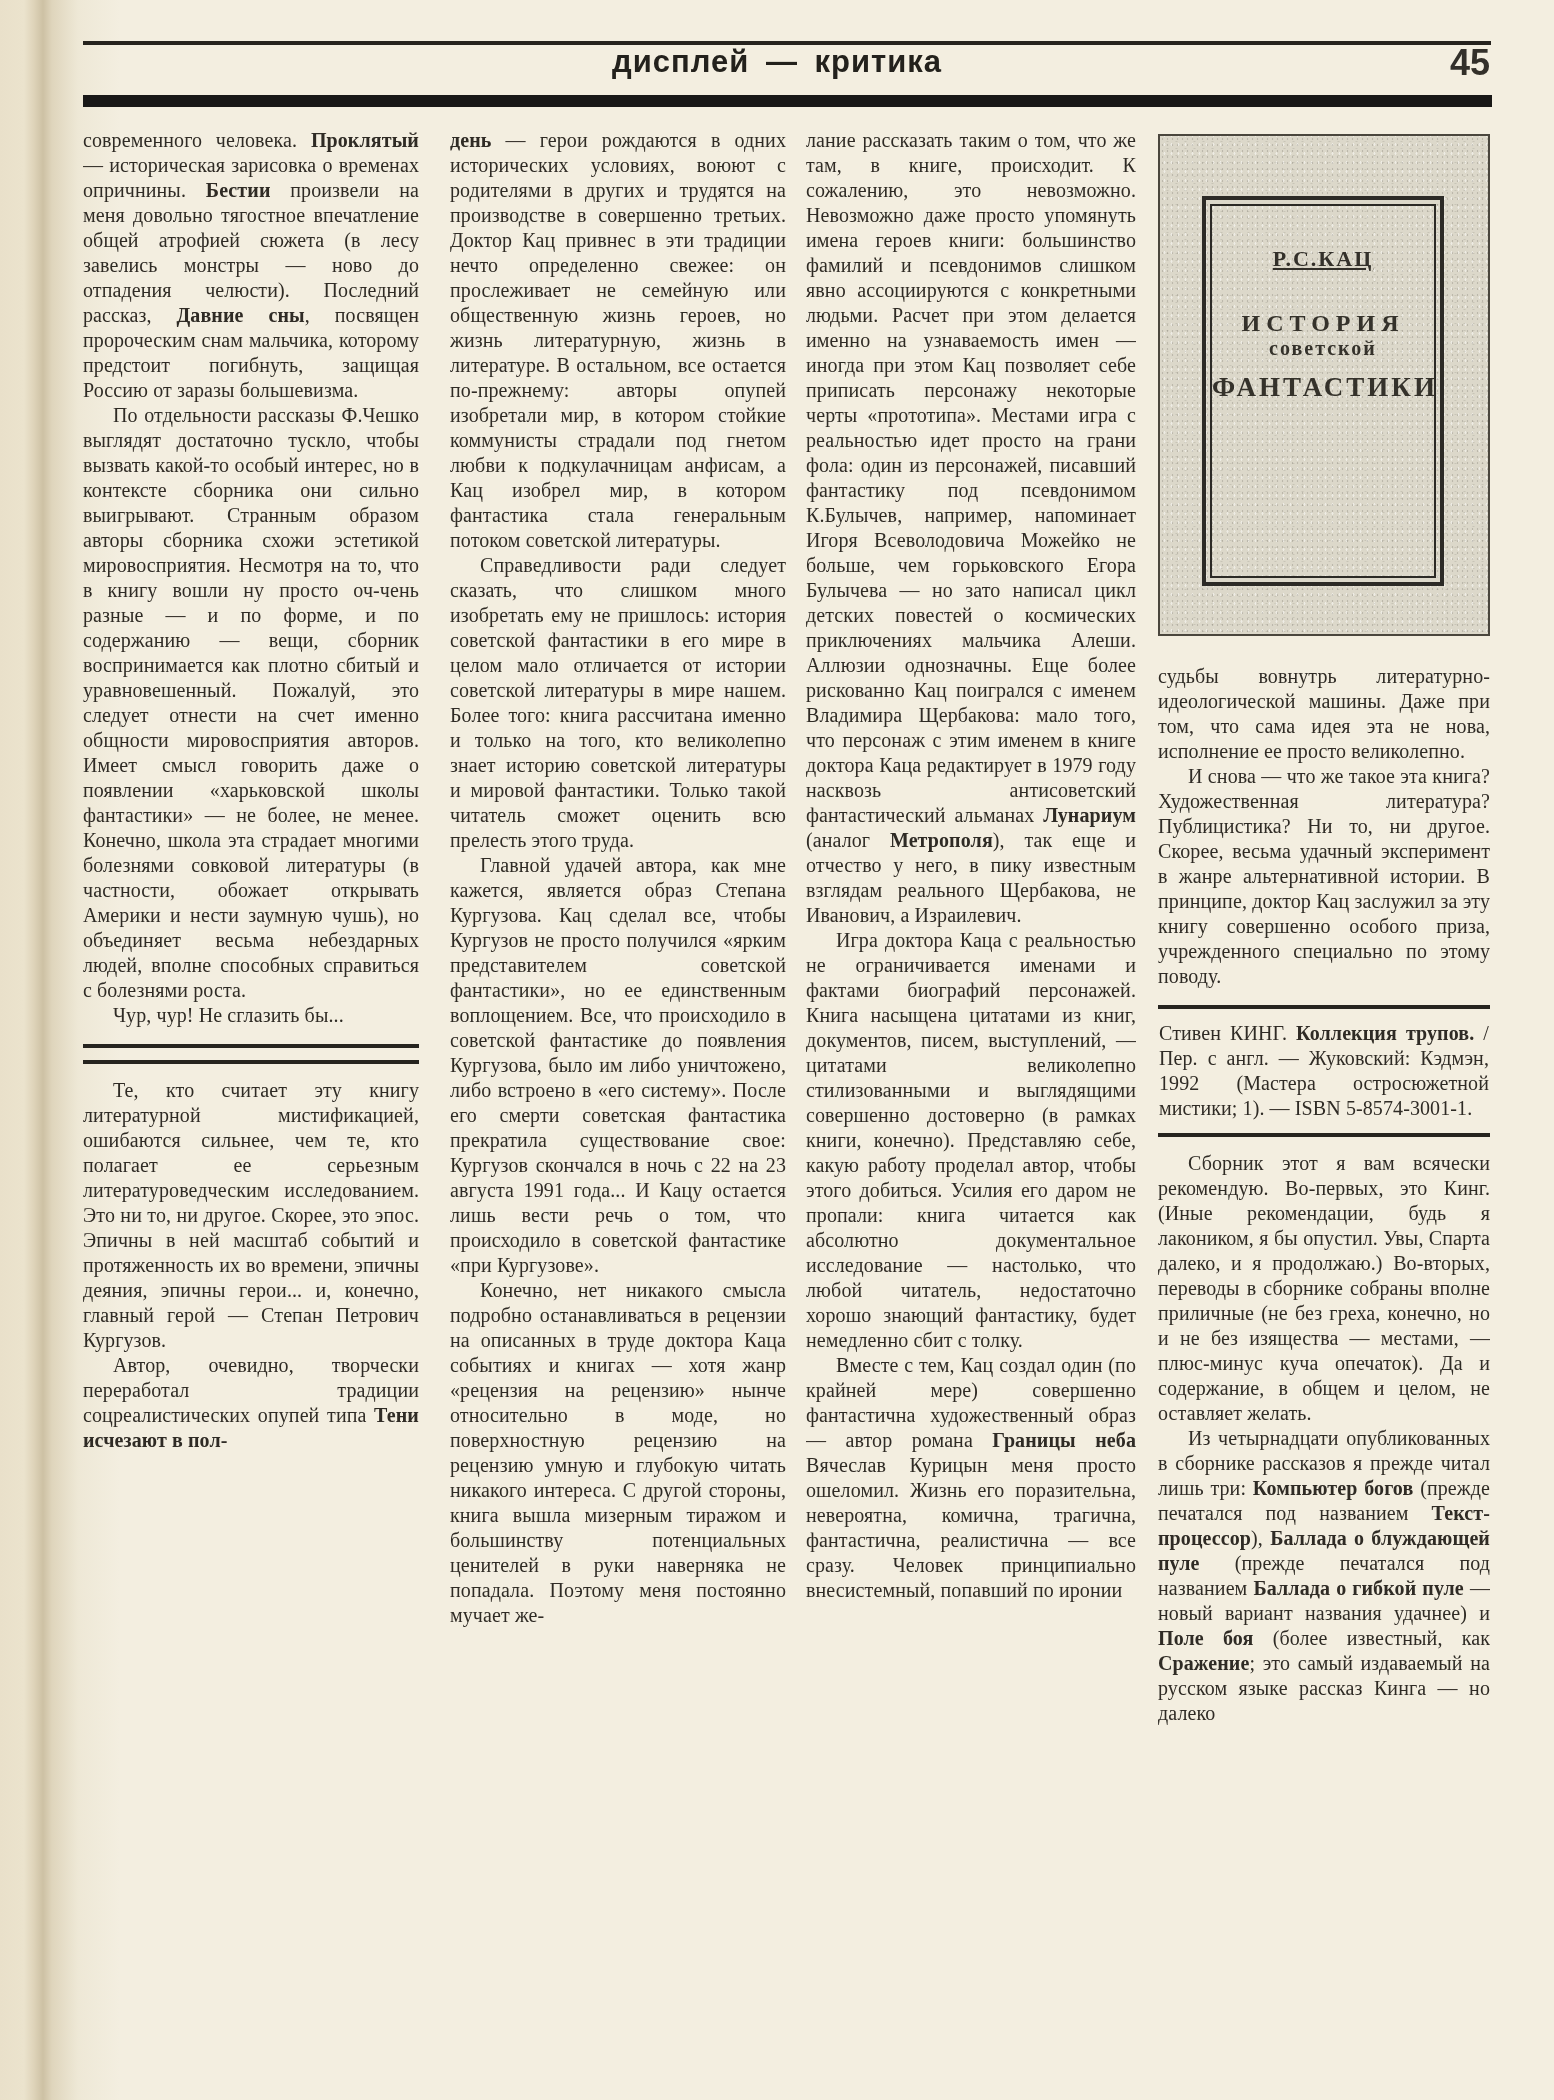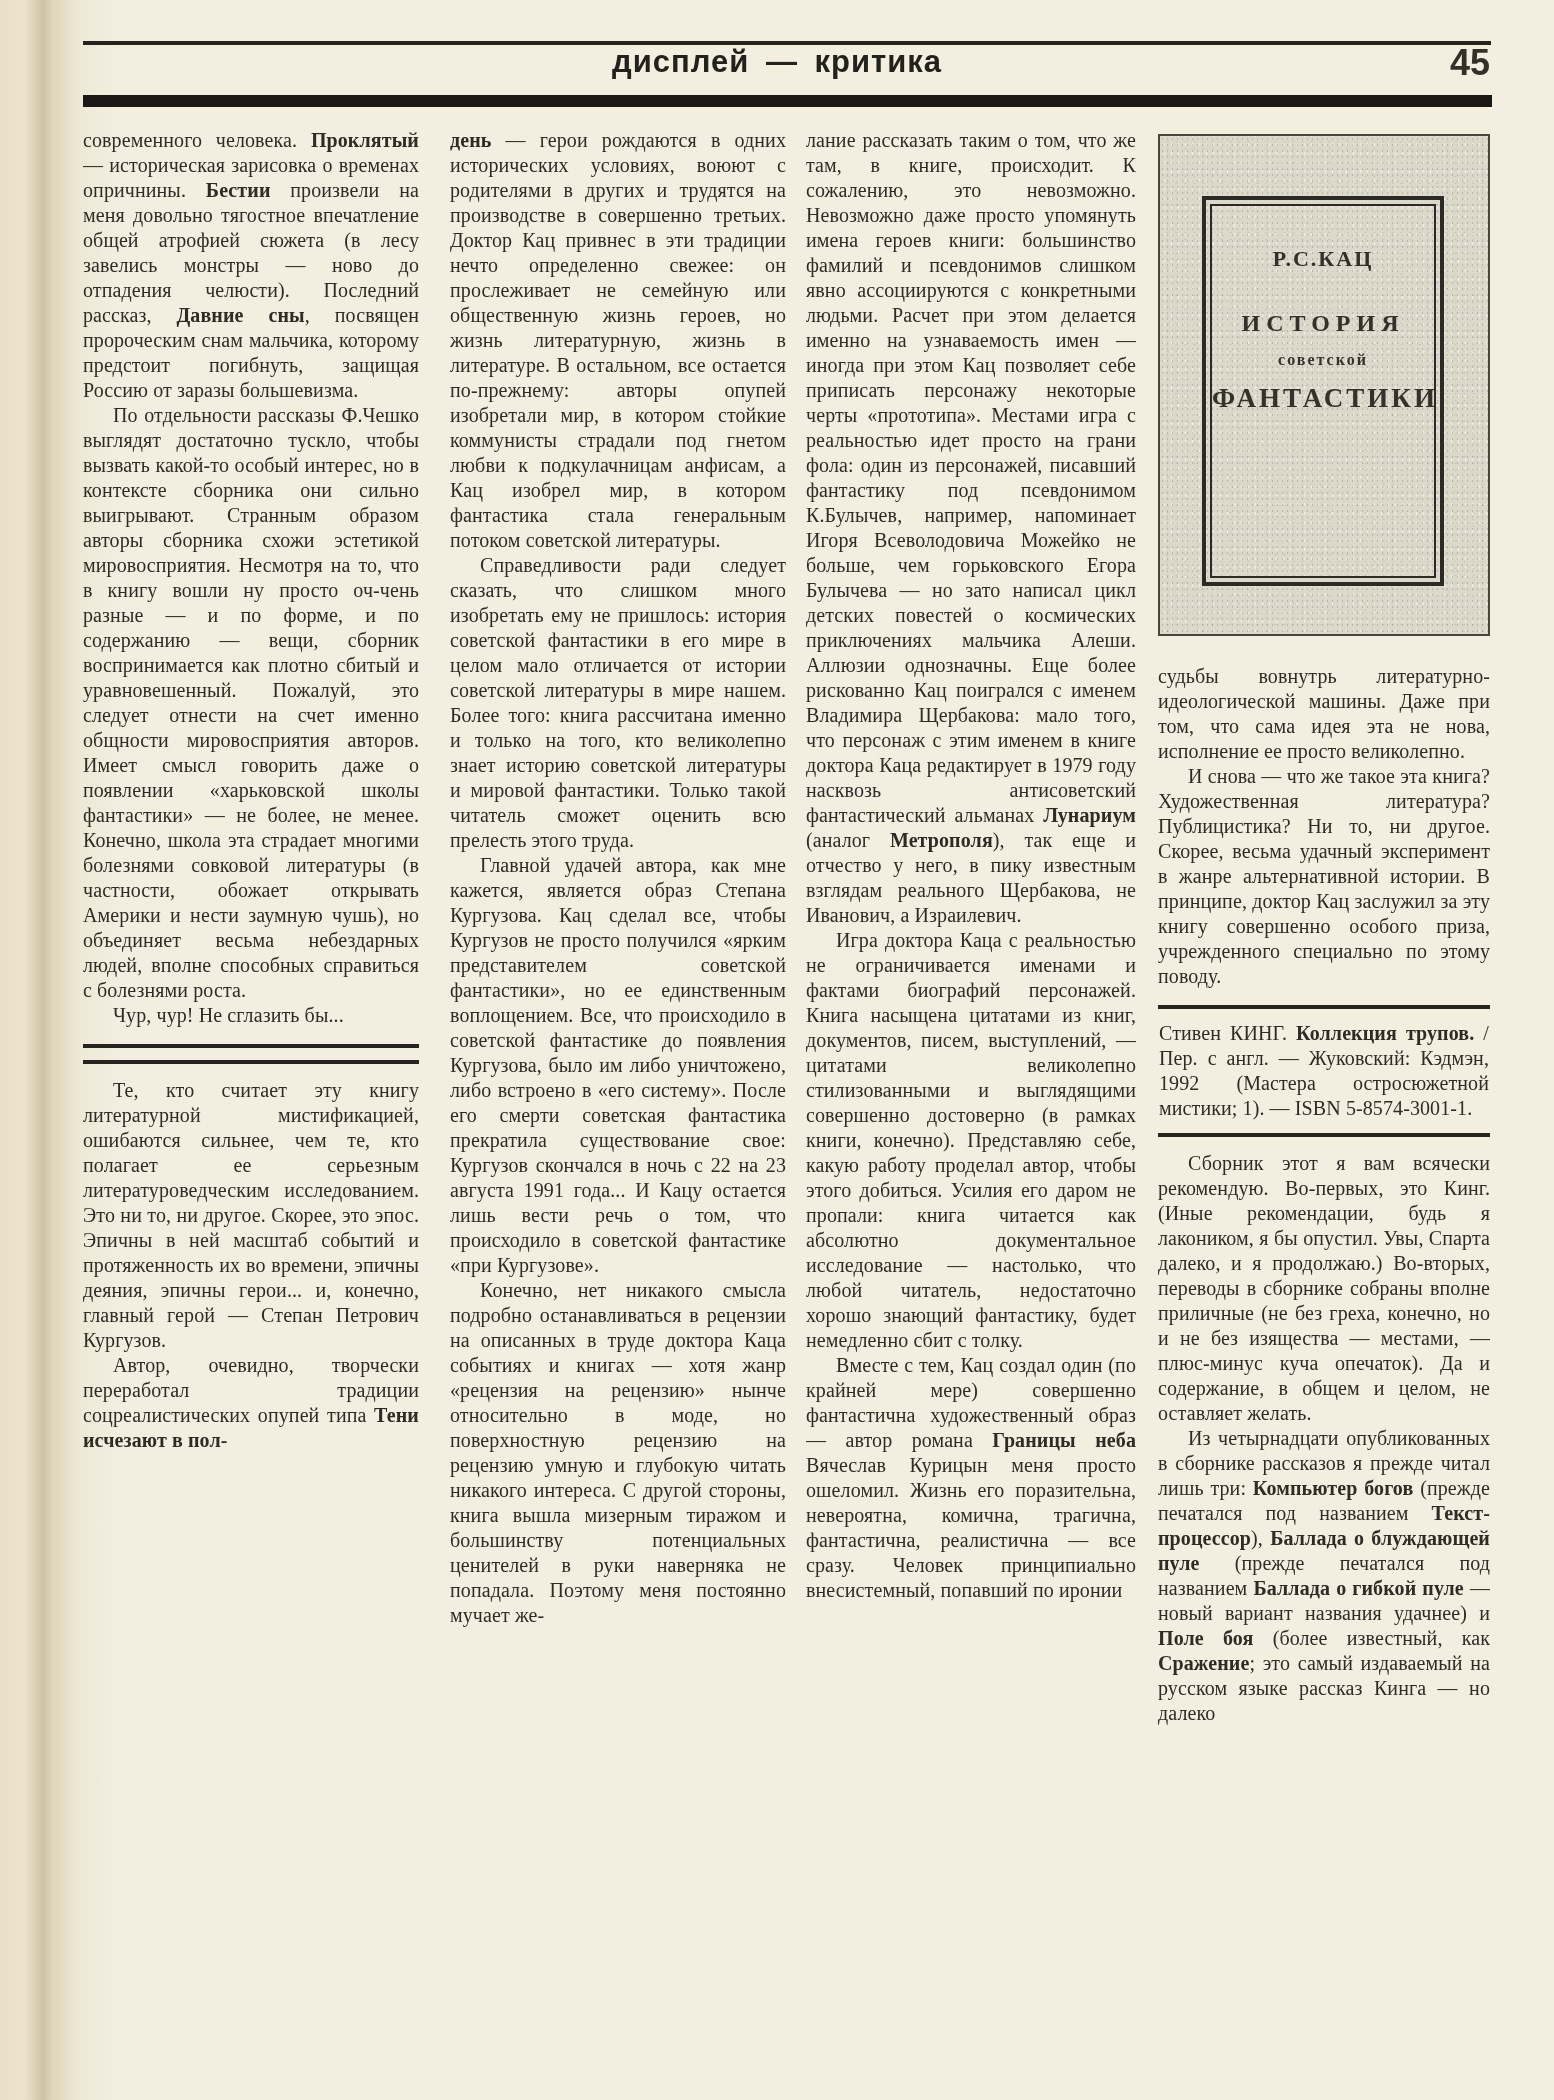--- a/index.html
+++ b/index.html
@@ -75,7 +75,7 @@
   }
   .cover-author {
     margin-top:40px;
-    font-size:22px; font-weight:bold; letter-spacing:2px; color:#33302a;
+    font-size:22px; font-weight:bold; letter-spacing:2px; color:#33302a;text-decoration:underline;
   }
   .cover-title-1 { margin-top:40px; font-size:24px; font-weight:bold; letter-spacing:6px; color:#35322b; }
   .cover-title-2 { margin-top:11px;  font-size:16px; font-weight:bold; letter-spacing:2px; color:#35322b; }

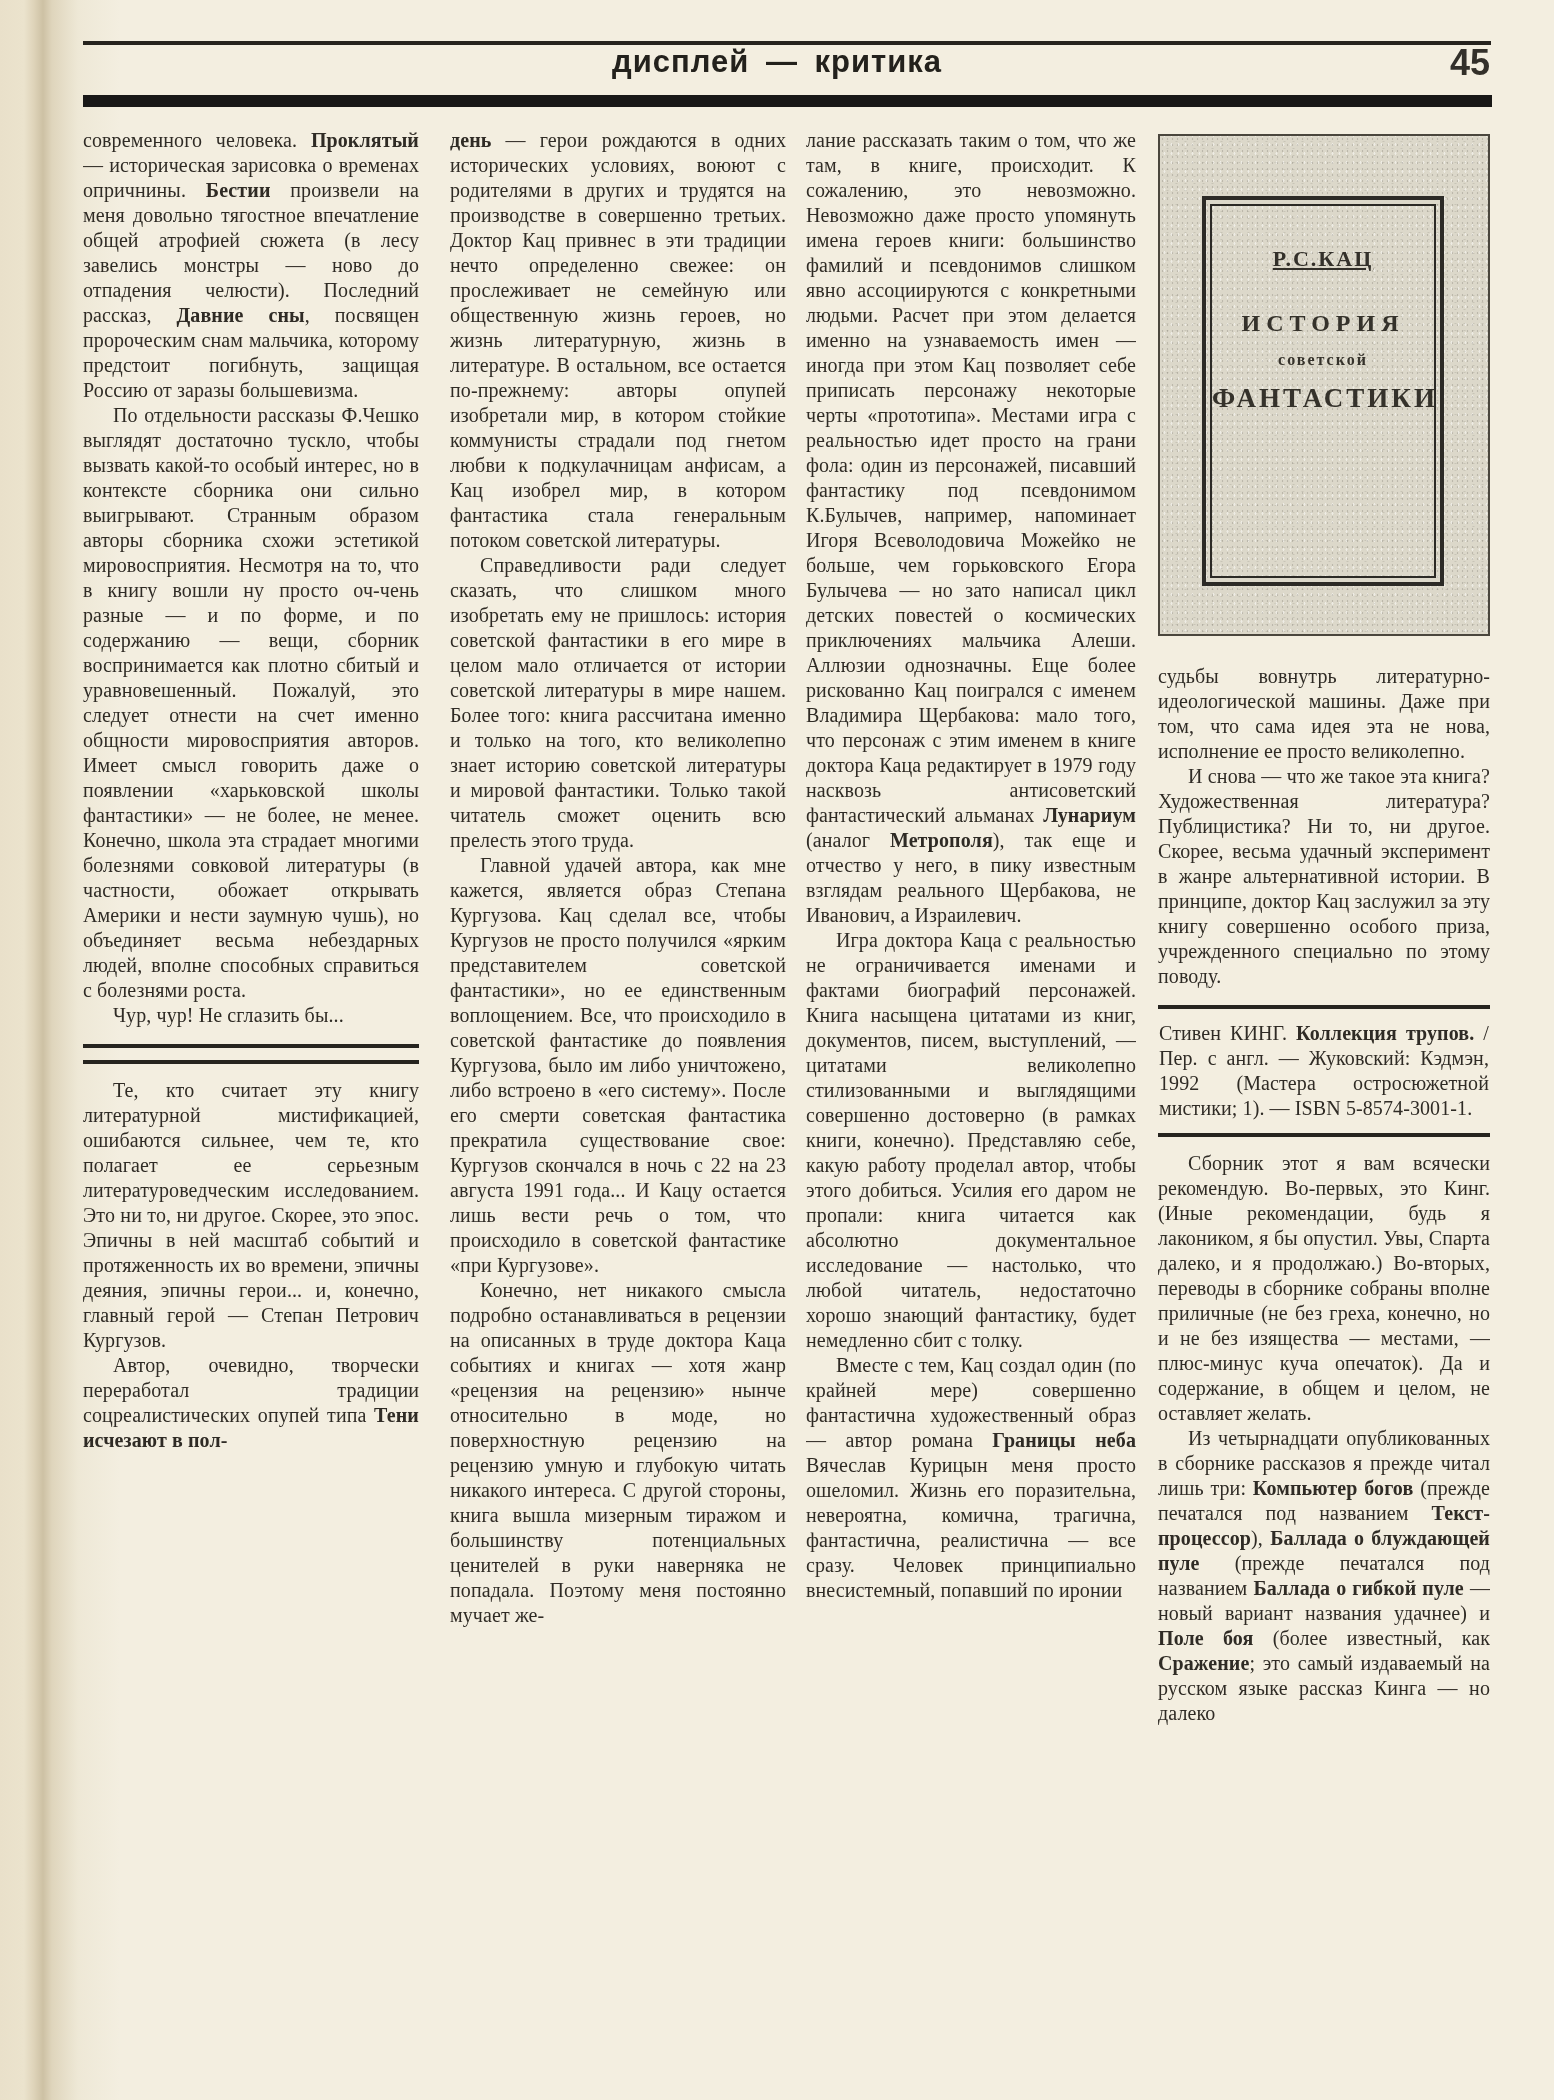--- a/index.html
+++ b/index.html
@@ -78,7 +78,7 @@
     font-size:22px; font-weight:bold; letter-spacing:2px; color:#33302a;text-decoration:underline;
   }
   .cover-title-1 { margin-top:40px; font-size:24px; font-weight:bold; letter-spacing:6px; color:#35322b; }
-  .cover-title-2 { margin-top:11px;  font-size:16px; font-weight:bold; letter-spacing:2px; color:#35322b; }
+  .cover-title-2 { margin-top:0;  font-size:20px; font-weight:bold; letter-spacing:2px; color:#35322b; }
   .cover-title-3 { margin-top:14px;  font-size:27px; font-weight:bold; letter-spacing:3px; color:#35322b; }
 </style>
 </head>

